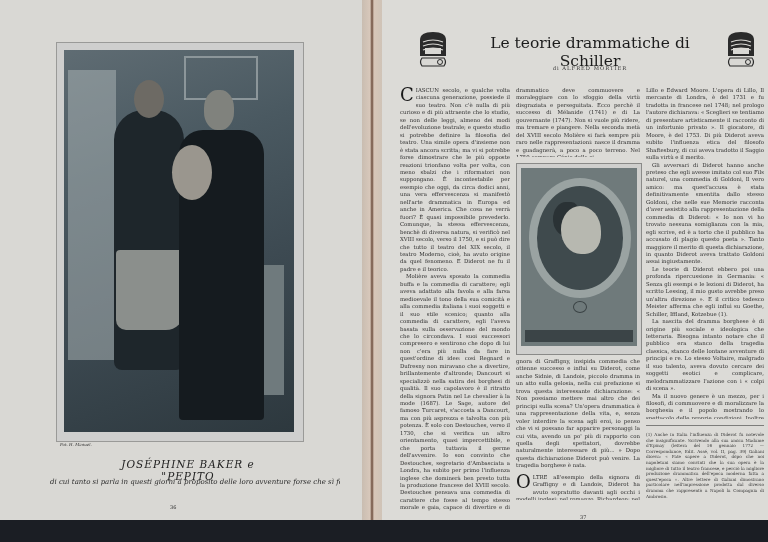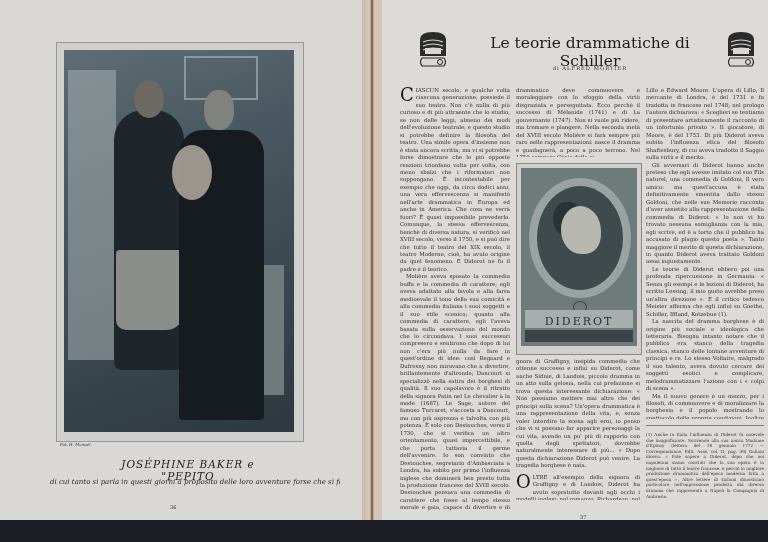--- a/index.html
+++ b/index.html
@@ -122,9 +122,6 @@
     <div class="profile-hair"></div>
     <div class="profile-head"></div>
     <div class="ornament"></div>
-    <div class="name-band">
-      <span class="name-text">DIDEROT</span>
-    </div>
     <div class="bottom-band"></div>
   </div>
 </div>

